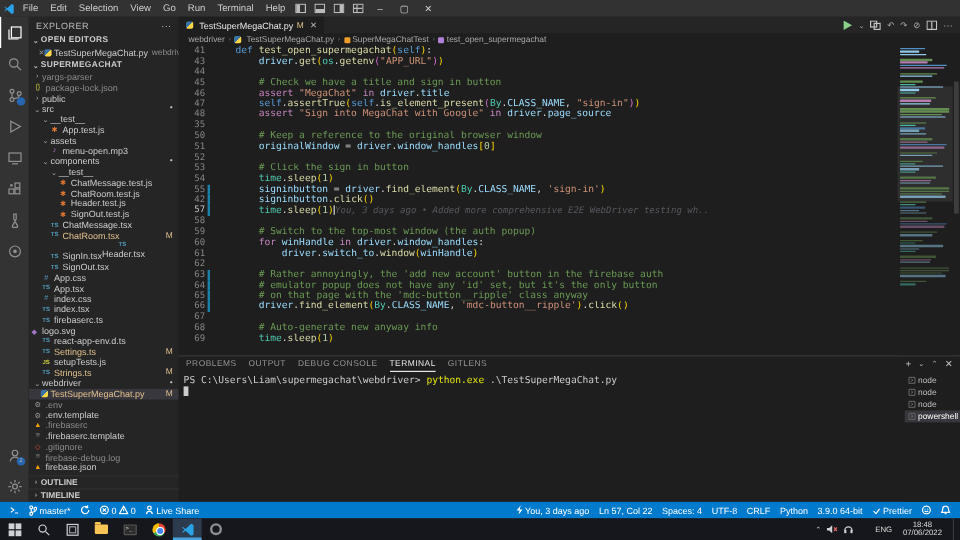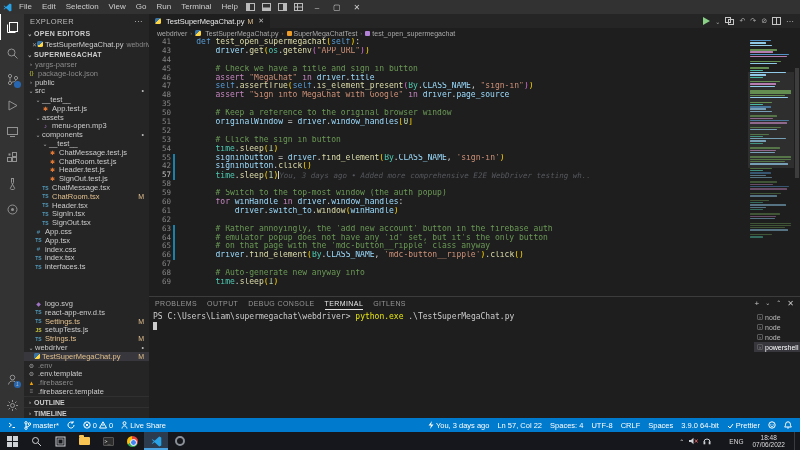--- a/index.html
+++ b/index.html
@@ -341,7 +341,7 @@
             <span class="lbl">ChatRoom.tsx</span>
             <span class="m-badge">M</span>
           </div>
-          <div class="tree-row" style="padding-left: 17px;">
+          <div class="tree-row" style="padding-left: 33px; flex-direction: column;">
             <span class="fi txt" style="color: rgb(81, 154, 186);">TS</span>
             <span class="lbl">Header.tsx</span>
           </div>

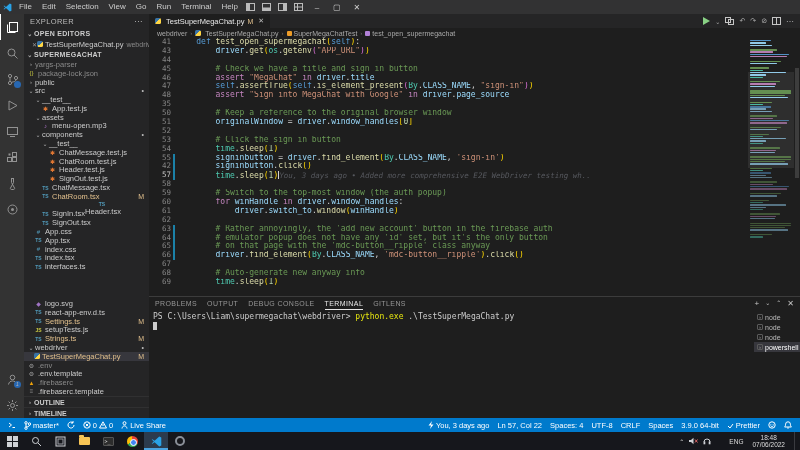--- a/index.html
+++ b/index.html
@@ -371,7 +371,7 @@
           </div>
           <div class="tree-row" style="padding-left: 10px;">
             <span class="fi txt" style="color: rgb(81, 154, 186);">TS</span>
-            <span class="lbl">interfaces.ts</span>
+            <span class="lbl">firebaserc.ts</span>
           </div>
           <div class="tree-row" style="padding-left: 10px; margin-top: 28px;">
             <span class="fi" style="color: rgb(160, 116, 196);">◆</span>

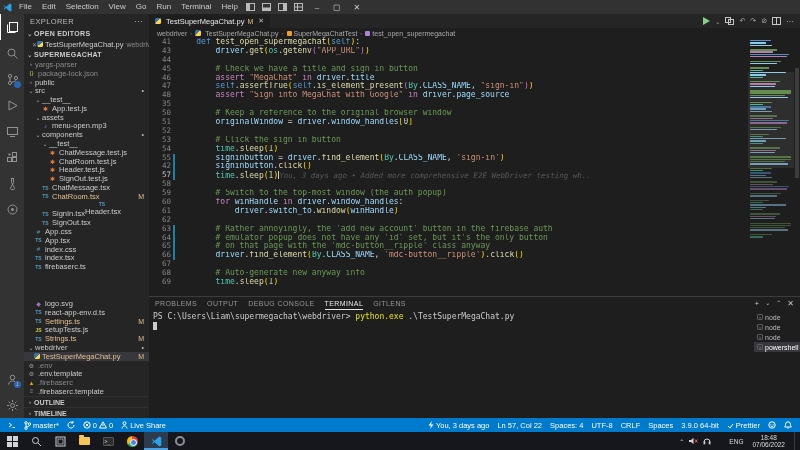--- a/index.html
+++ b/index.html
@@ -373,7 +373,7 @@
             <span class="fi txt" style="color: rgb(81, 154, 186);">TS</span>
             <span class="lbl">firebaserc.ts</span>
           </div>
-          <div class="tree-row" style="padding-left: 10px; margin-top: 28px;">
+          <div class="tree-row" style="">
             <span class="fi" style="color: rgb(160, 116, 196);">◆</span>
             <span class="lbl">logo.svg</span>
           </div>

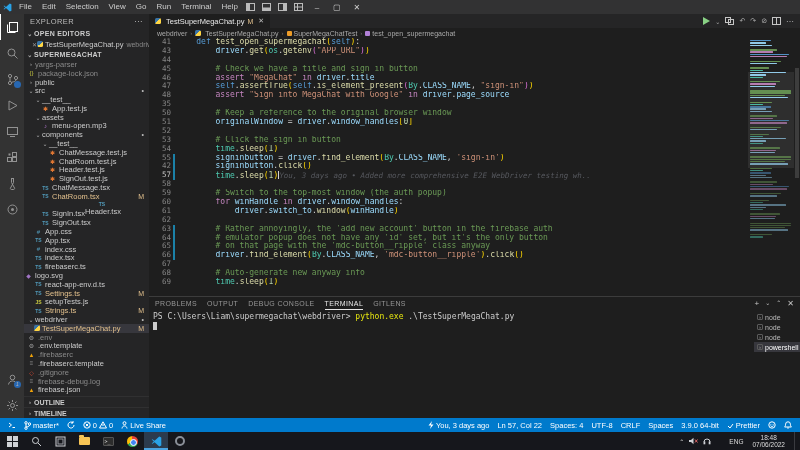--- a/index.html
+++ b/index.html
@@ -712,7 +712,7 @@
       <span class="st-item">Spaces: 4</span>
       <span class="st-item">UTF-8</span>
       <span class="st-item">CRLF</span>
-      <span class="st-item">Spaces</span>
+      <span class="st-item">Python</span>
       <span class="st-item">3.9.0 64-bit</span>
       <span class="st-item">
           <svg width="7" height="7">

